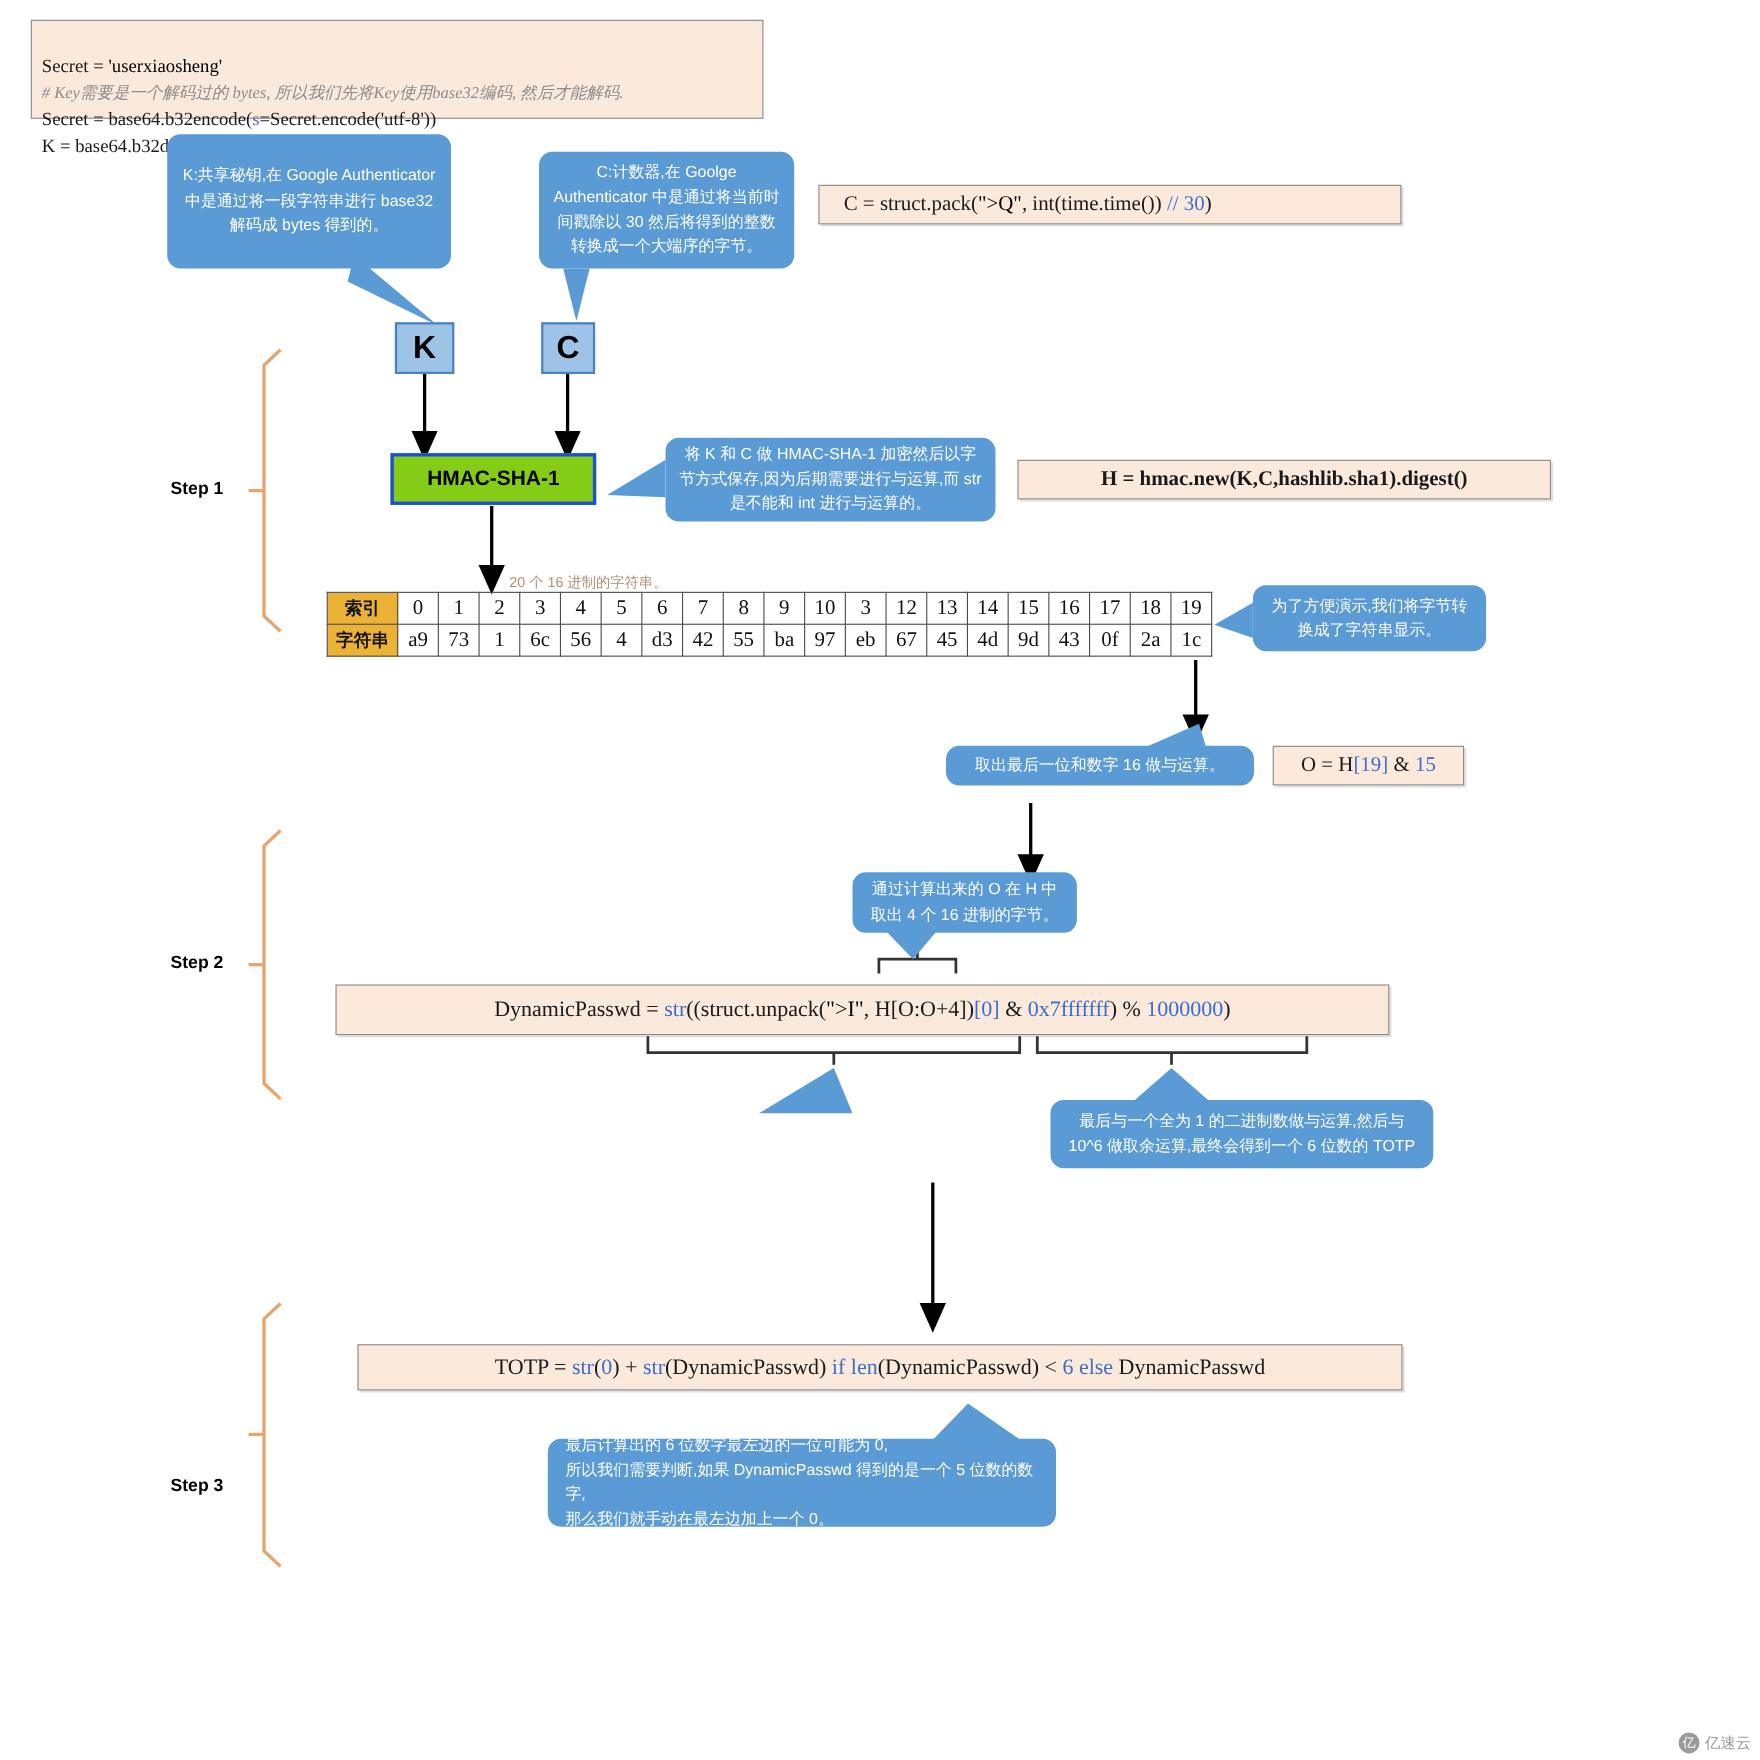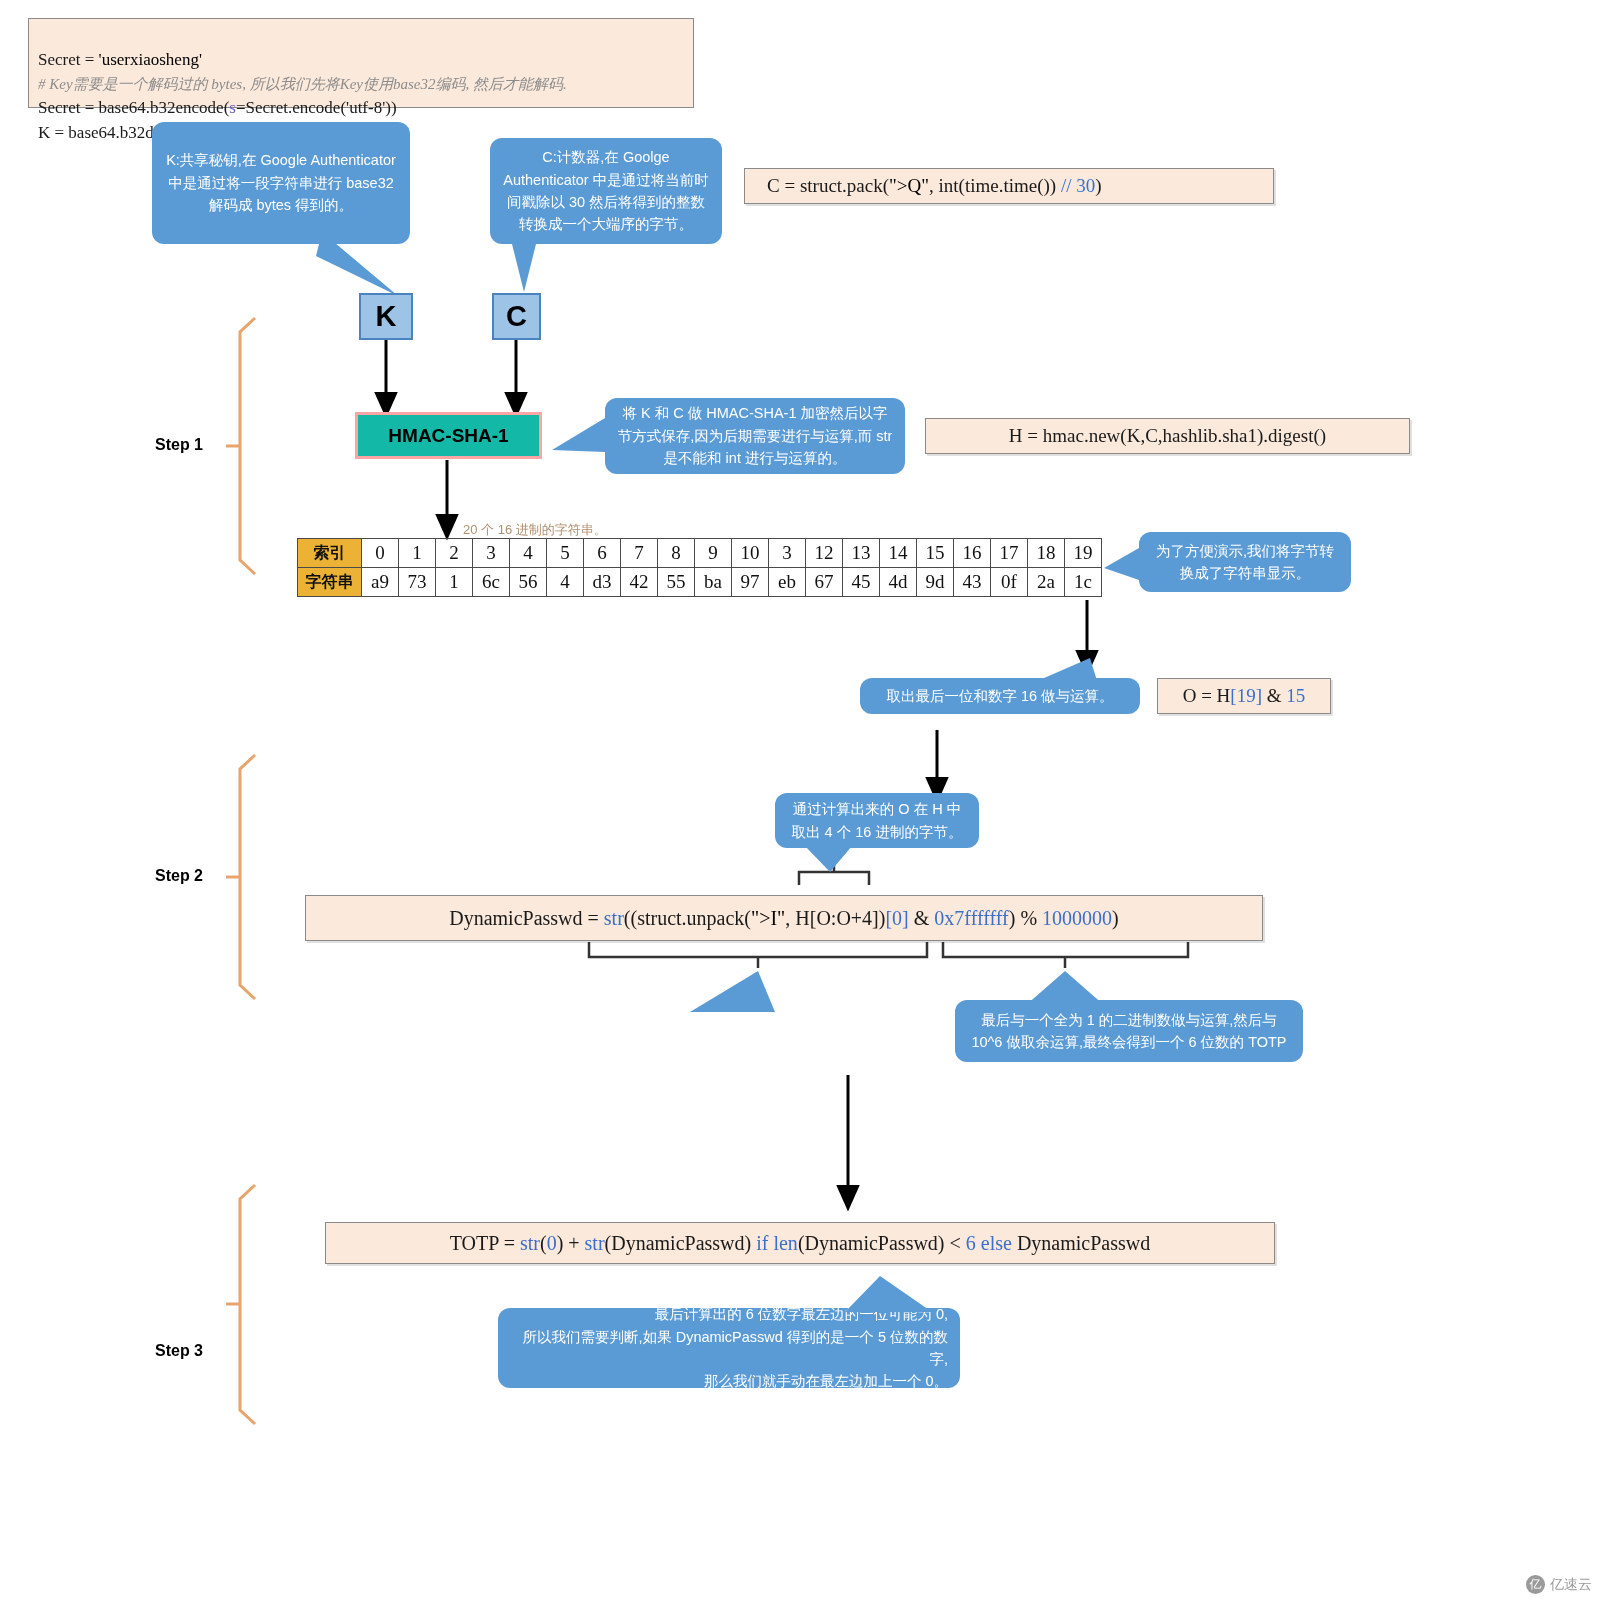--- a/index.html
+++ b/index.html
@@ -61,8 +61,8 @@
   
   .hmacbox {
     position: absolute;
-    background: #14b8a6;
-    border: 3px solid #fca5a5;
+    background: #84cc16;
+    border: 3px solid #1d4ed8;
     display: flex;
     align-items: center;
     justify-content: center;

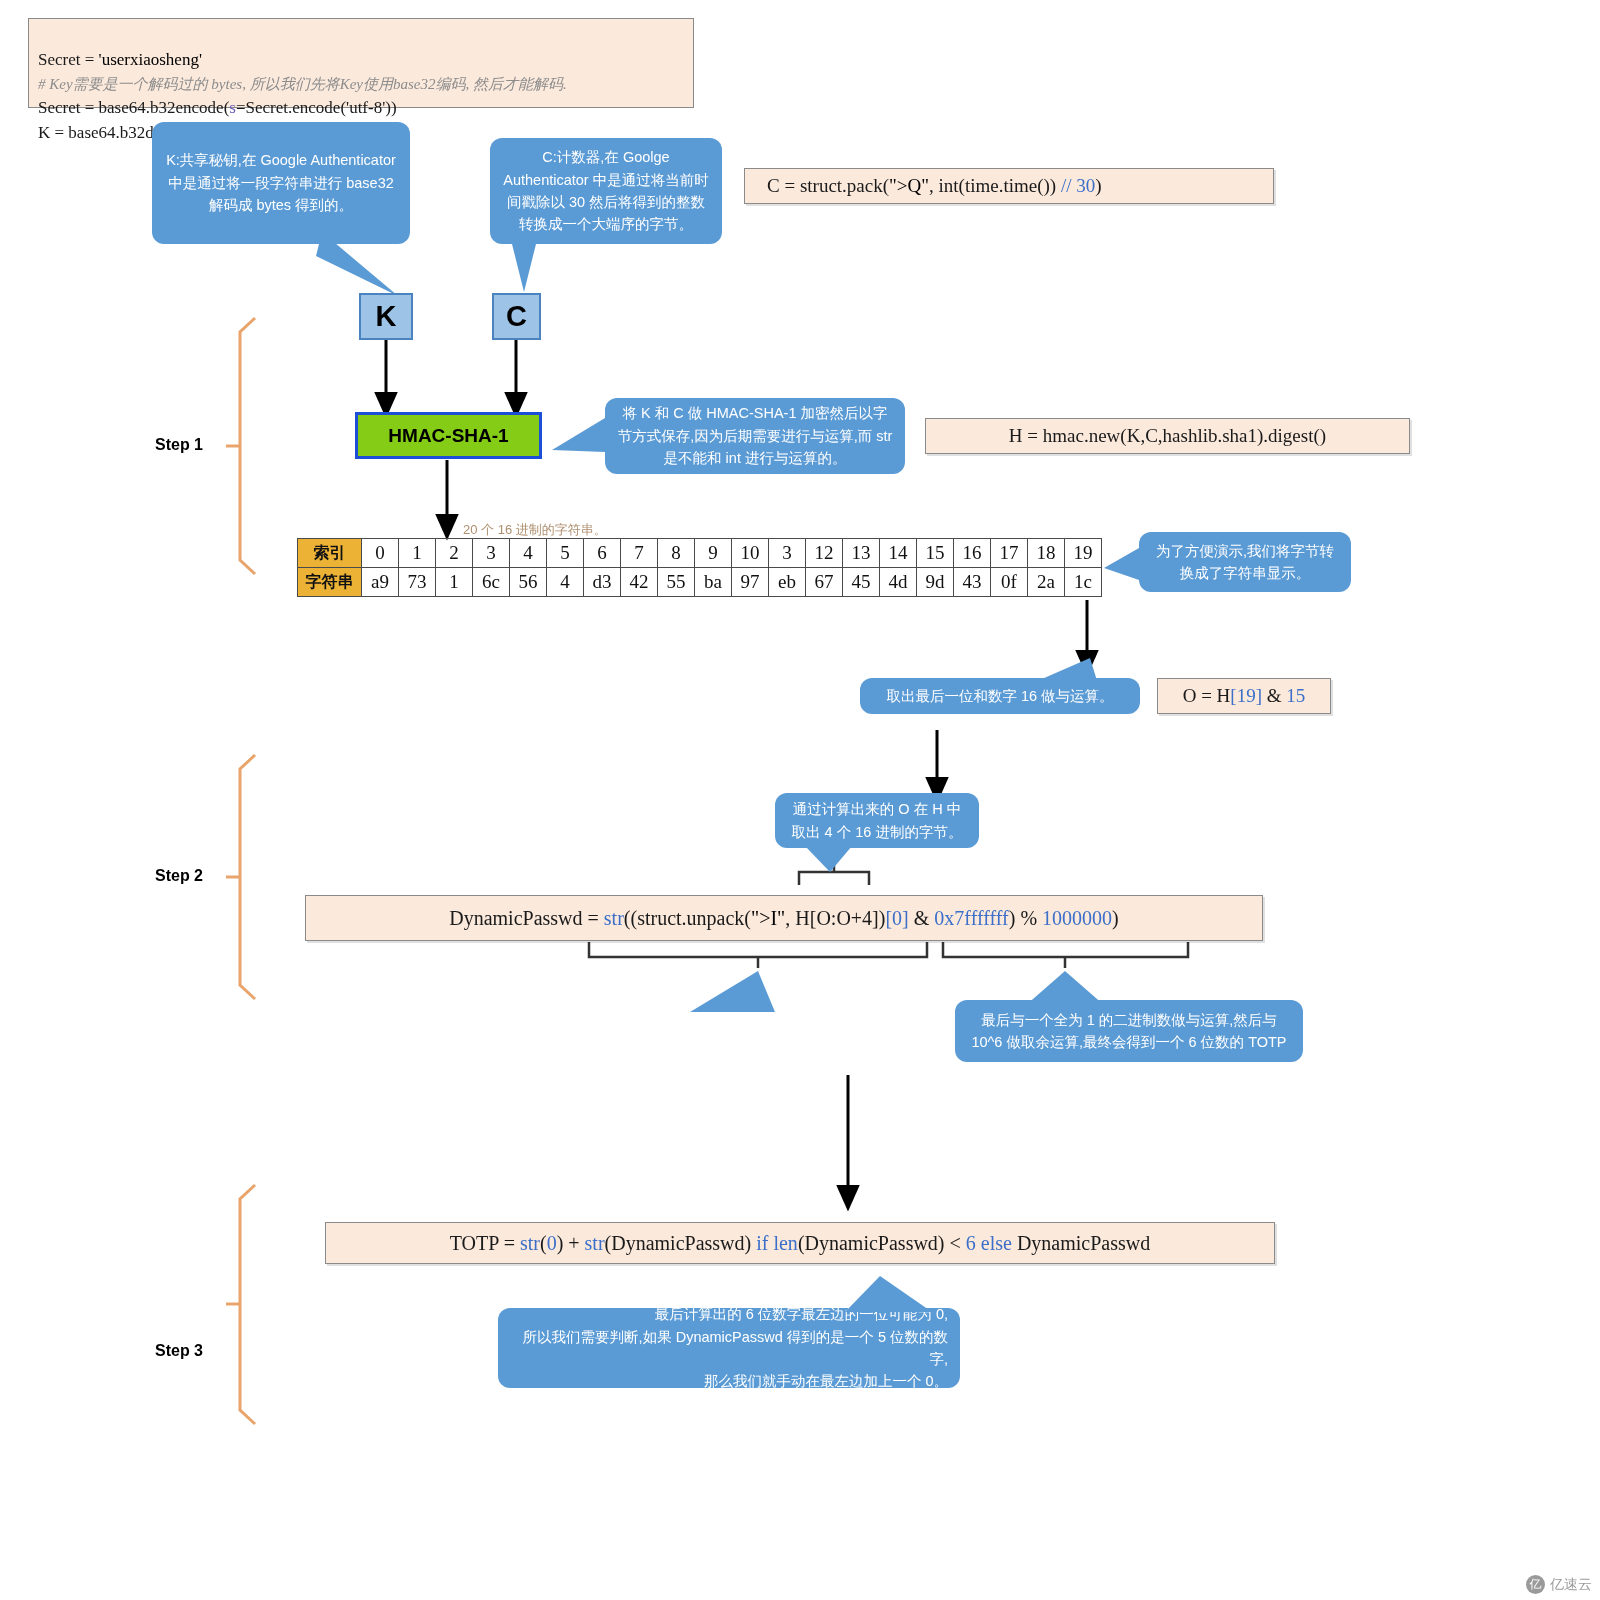--- a/index.html
+++ b/index.html
@@ -221,7 +221,7 @@
     <path d="M605,418 L605,452 L552,450 Z" fill="#5b9bd5"></path>
   </svg>
 
-  <div class="codebox shadow" style="left:925px; top:418px; width:485px; height:36px; display:flex; align-items:center; justify-content:center; font-size:19px;">
+  <div class="codebox shadow" style="left:925px; top:418px; width:485px; height:36px; display:flex; align-items:center; justify-content:center; font-size:19px;font-weight:bold;">
     <span>H = hmac.new(K,C,hashlib.sha1).digest()</span>
   </div>
 

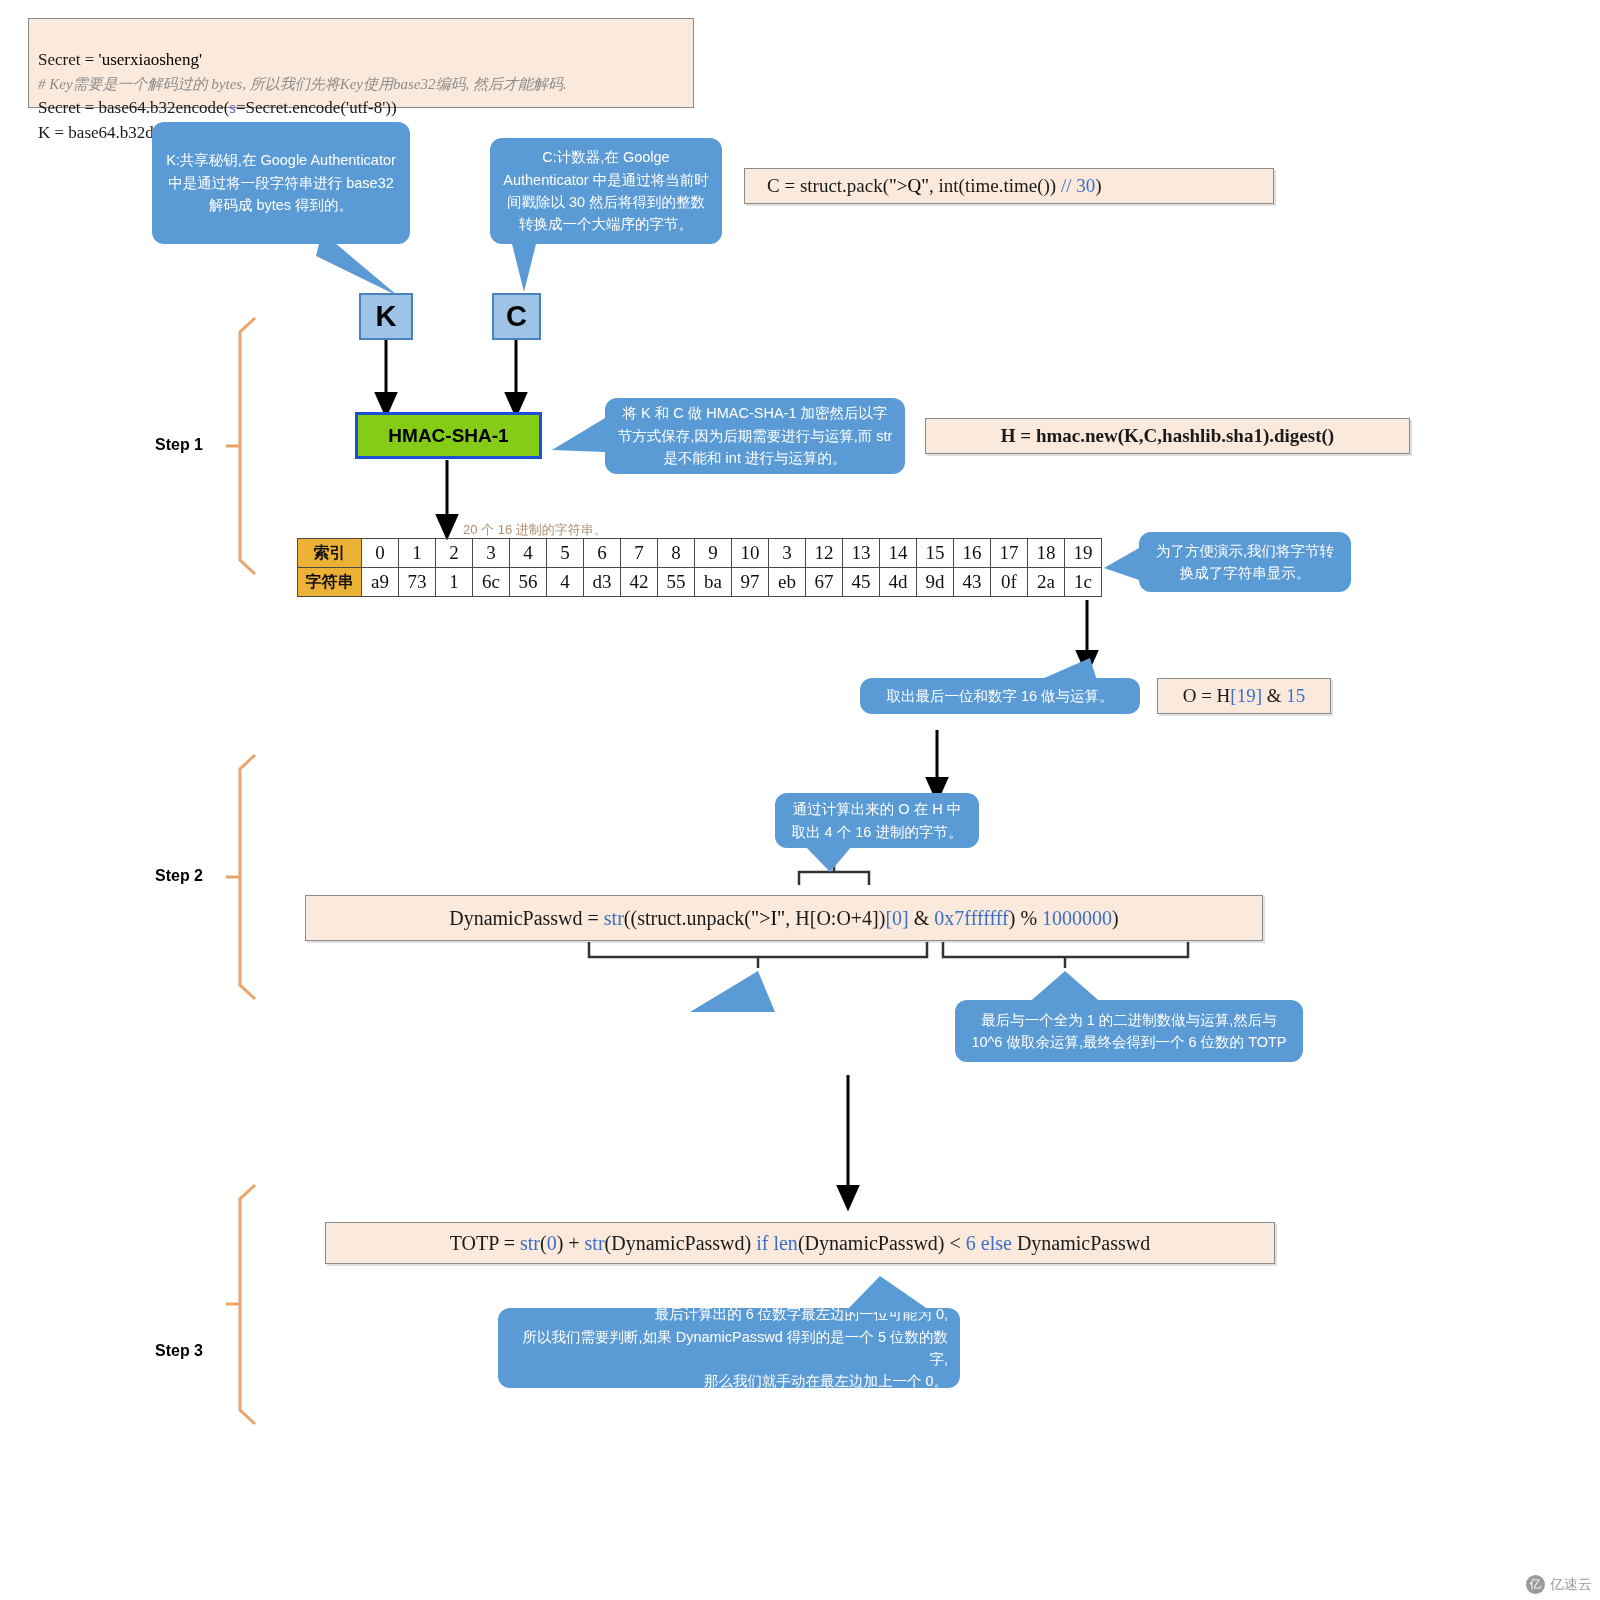--- a/index.html
+++ b/index.html
@@ -322,7 +322,7 @@
     <span><span>TOTP = </span><span class="kw-blue2">str</span><span>(</span><span class="kw-blue2">0</span><span>) + </span><span class="kw-blue2">str</span><span>(DynamicPasswd) </span><span class="kw-blue2">if </span><span class="kw-blue2">len</span><span>(DynamicPasswd) &lt; </span><span class="kw-blue2">6 else</span><span> DynamicPasswd</span></span>
   </div>
 
-  <div class="bubble left" style="left:498px; top:1308px; width:462px; height:80px; display:flex; align-items:center; white-space:pre-line; padding-left:16px;text-align:right;">
+  <div class="bubble left" style="left:498px; top:1308px; width:462px; height:80px; display:flex; align-items:center; white-space:pre-line; padding-left:16px;">
     <span>最后计算出的 6 位数字最左边的一位可能为 0,
 所以我们需要判断,如果 DynamicPasswd 得到的是一个 5 位数的数字,
 那么我们就手动在最左边加上一个 0。</span>

